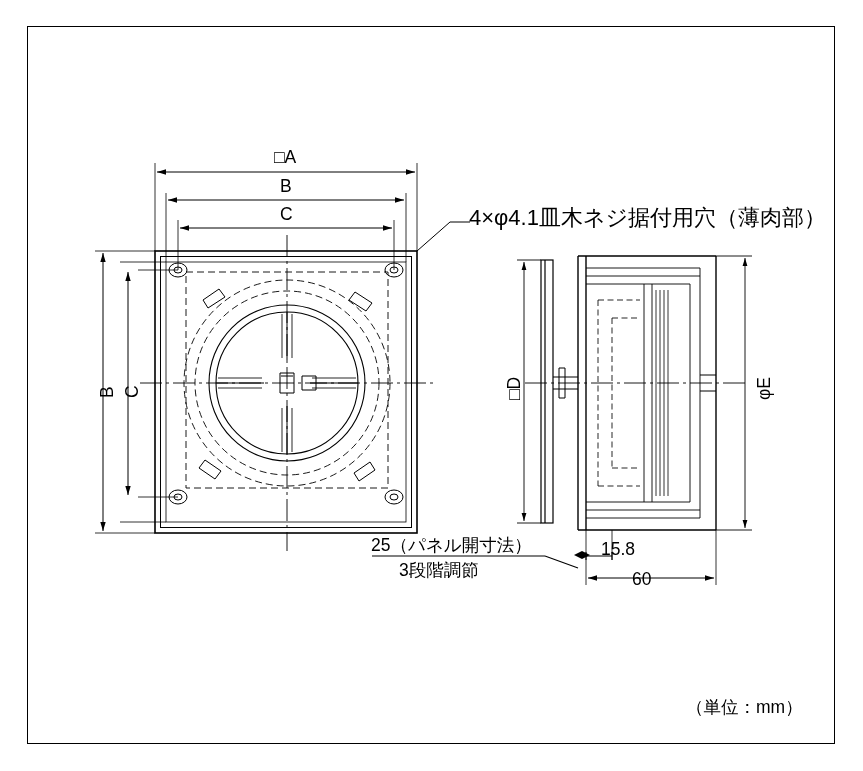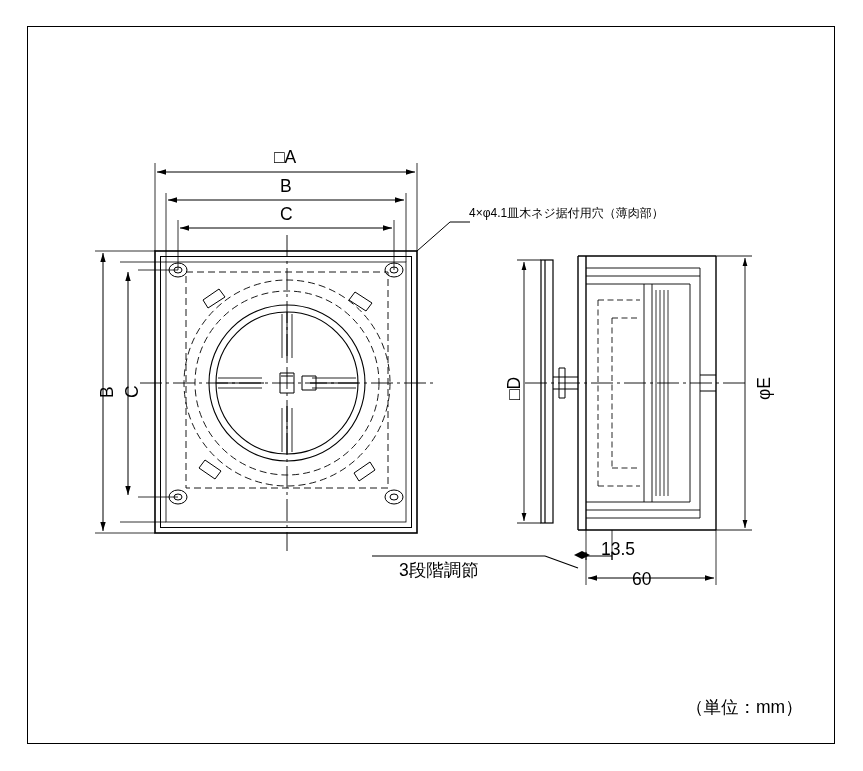--- a/index.html
+++ b/index.html
@@ -40,7 +40,7 @@
     white-space: nowrap;
     line-height: 1;
   }
-  .s16 { font-size: 12px; }
+  .s16 { font-size: 22px; }
   .s17 { font-size: 17.5px; }
   .rot {
     transform: rotate(-90deg);

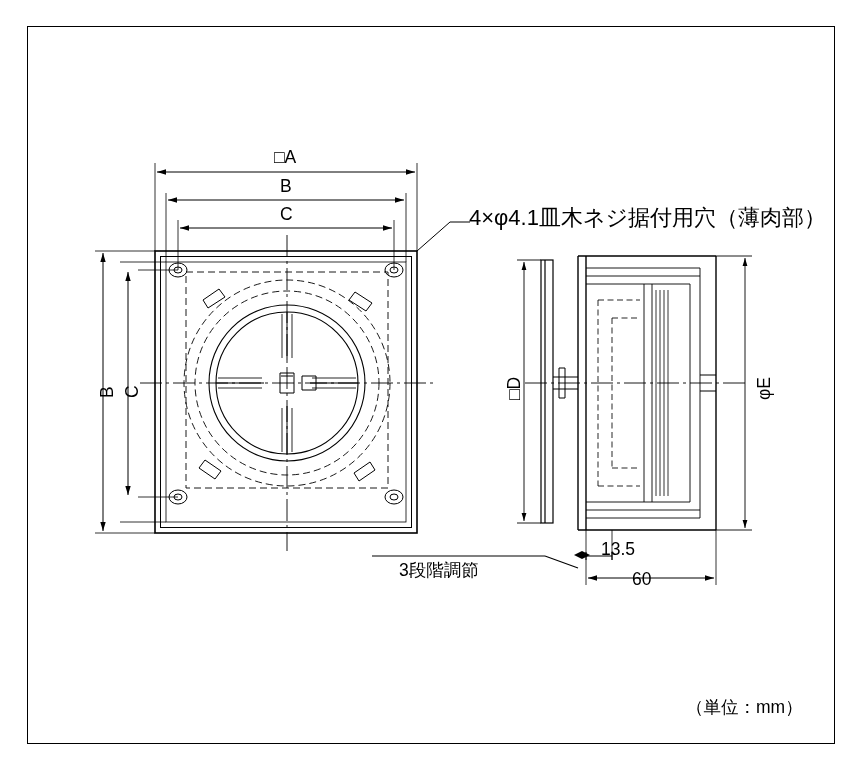--- a/index.html
+++ b/index.html
@@ -271,6 +271,7 @@
 
   <div class="lbl s17 rot" style="left:756px; top:400px;">φE</div>
 
+  <div class="lbl s17" style="left:371px; top:537px;">25（パネル開寸法）</div>
 
   <div class="lbl s17" style="left:371px; top:562px;margin-left:28px;">3段階調節</div>
 

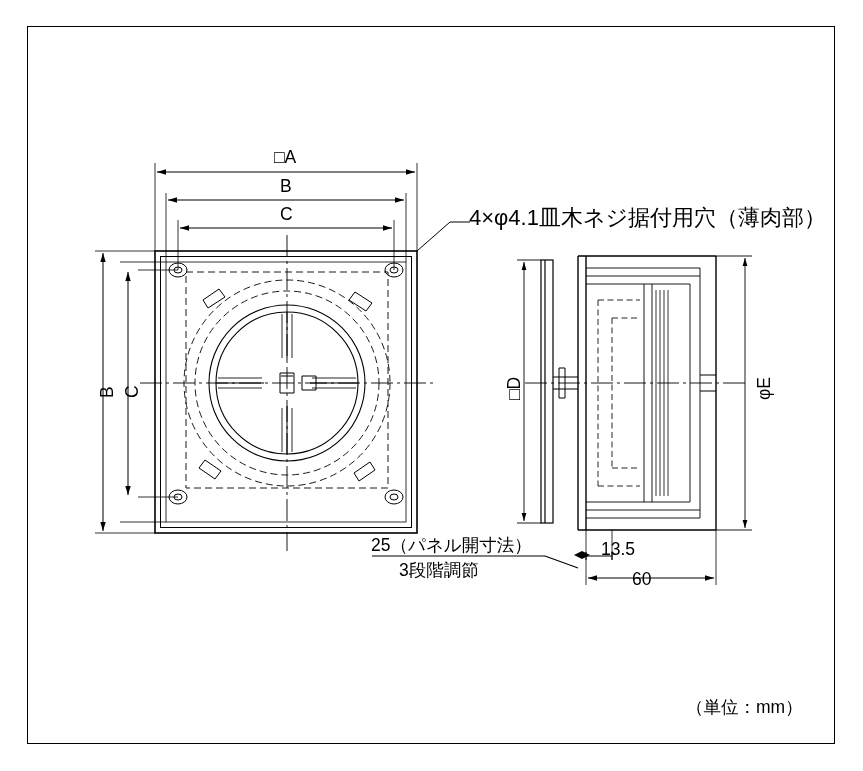--- a/index.html
+++ b/index.html
@@ -275,7 +275,7 @@
 
   <div class="lbl s17" style="left:371px; top:562px;margin-left:28px;">3段階調節</div>
 
-  <div class="lbl s17" style="left:601px; top:541px;">13.5</div>
+  <div class="lbl s17" style="left:601px; top:541px;">15.8</div>
 
   <div class="lbl s17" style="left:632px; top:571px;">60</div>
 

